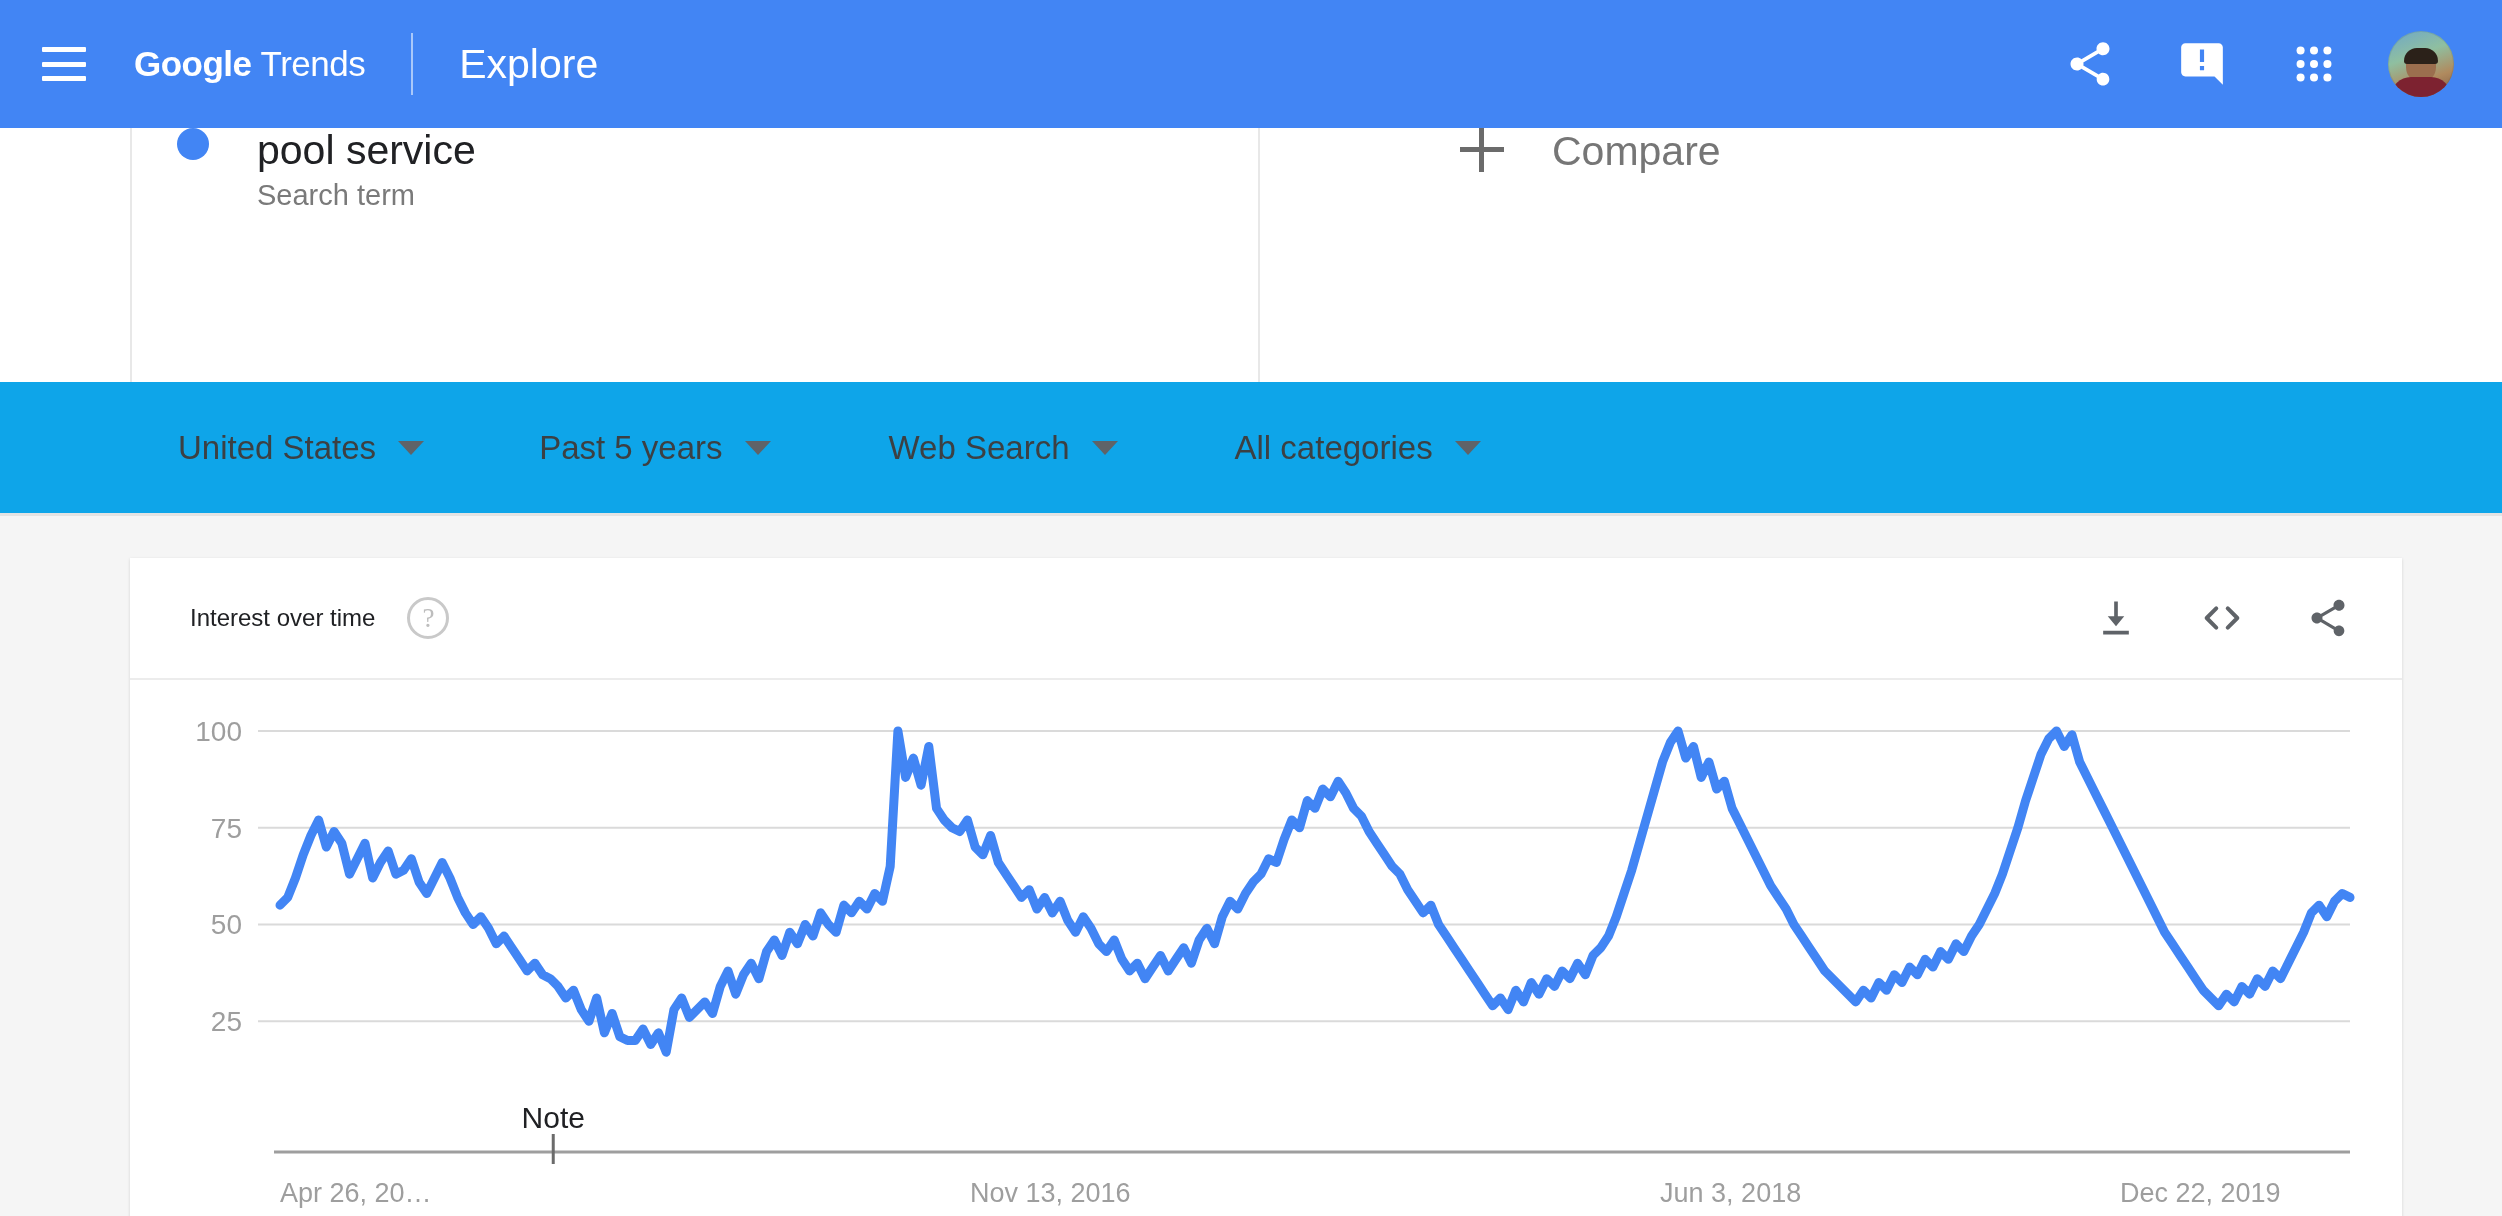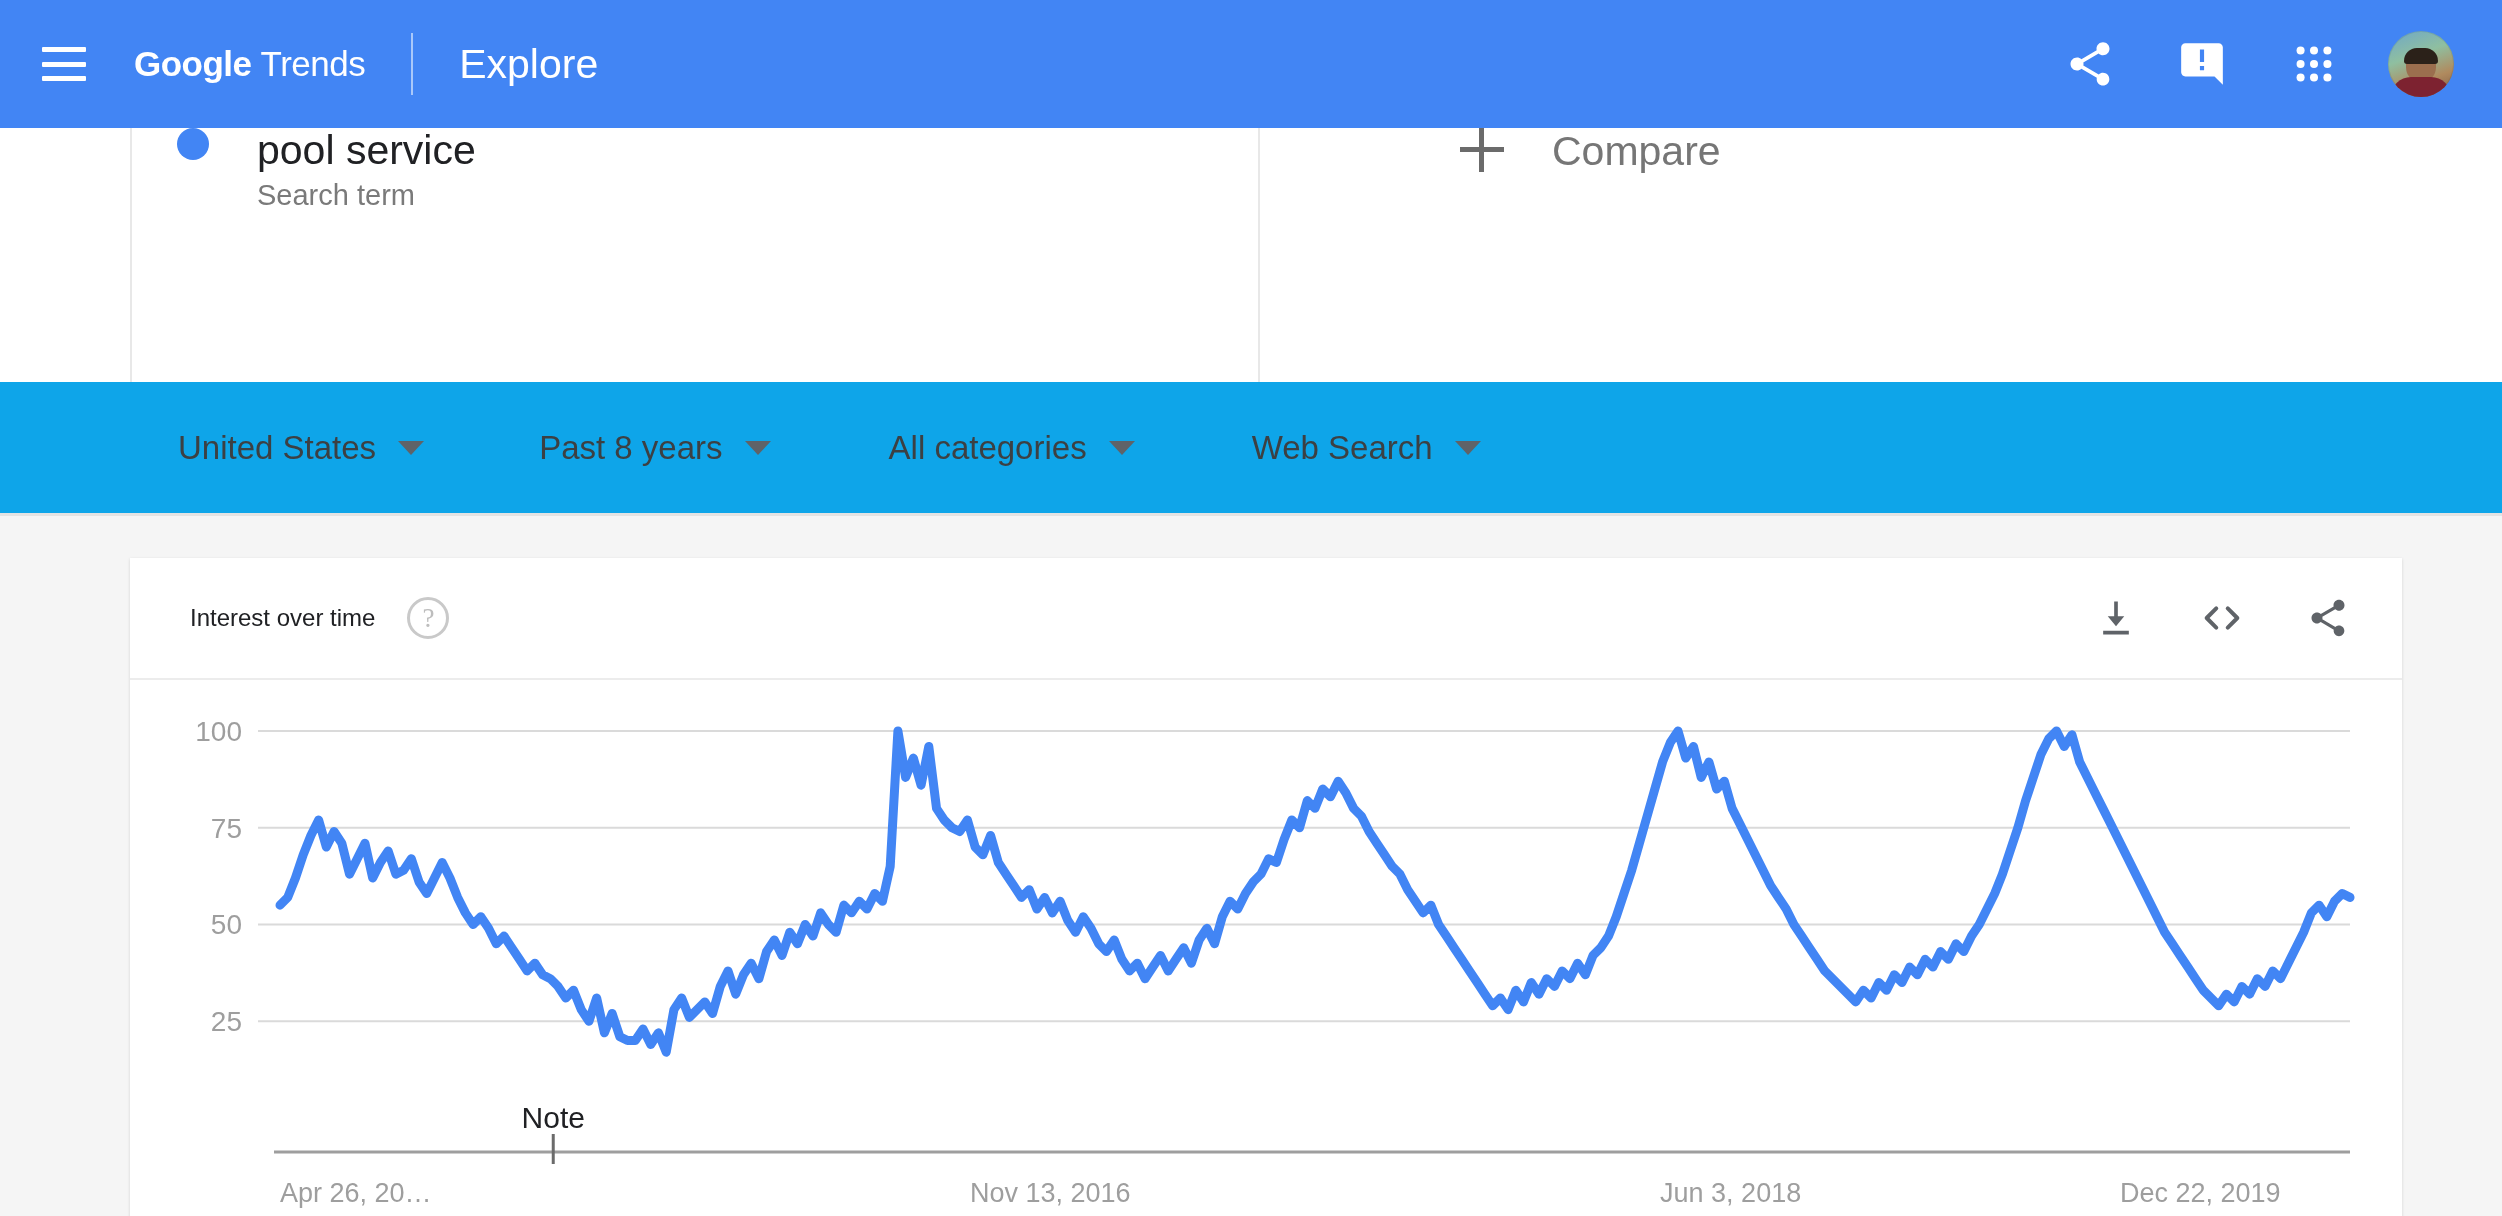--- a/index.html
+++ b/index.html
@@ -204,7 +204,7 @@
     <span class="caret"></span>
   </div>
   <div class="filter">
-    <span class="filter-label">Past 8 years</span>
+    <span class="filter-label">Past 5 years</span>
     <span class="caret"></span>
   </div>
   <div class="filter">

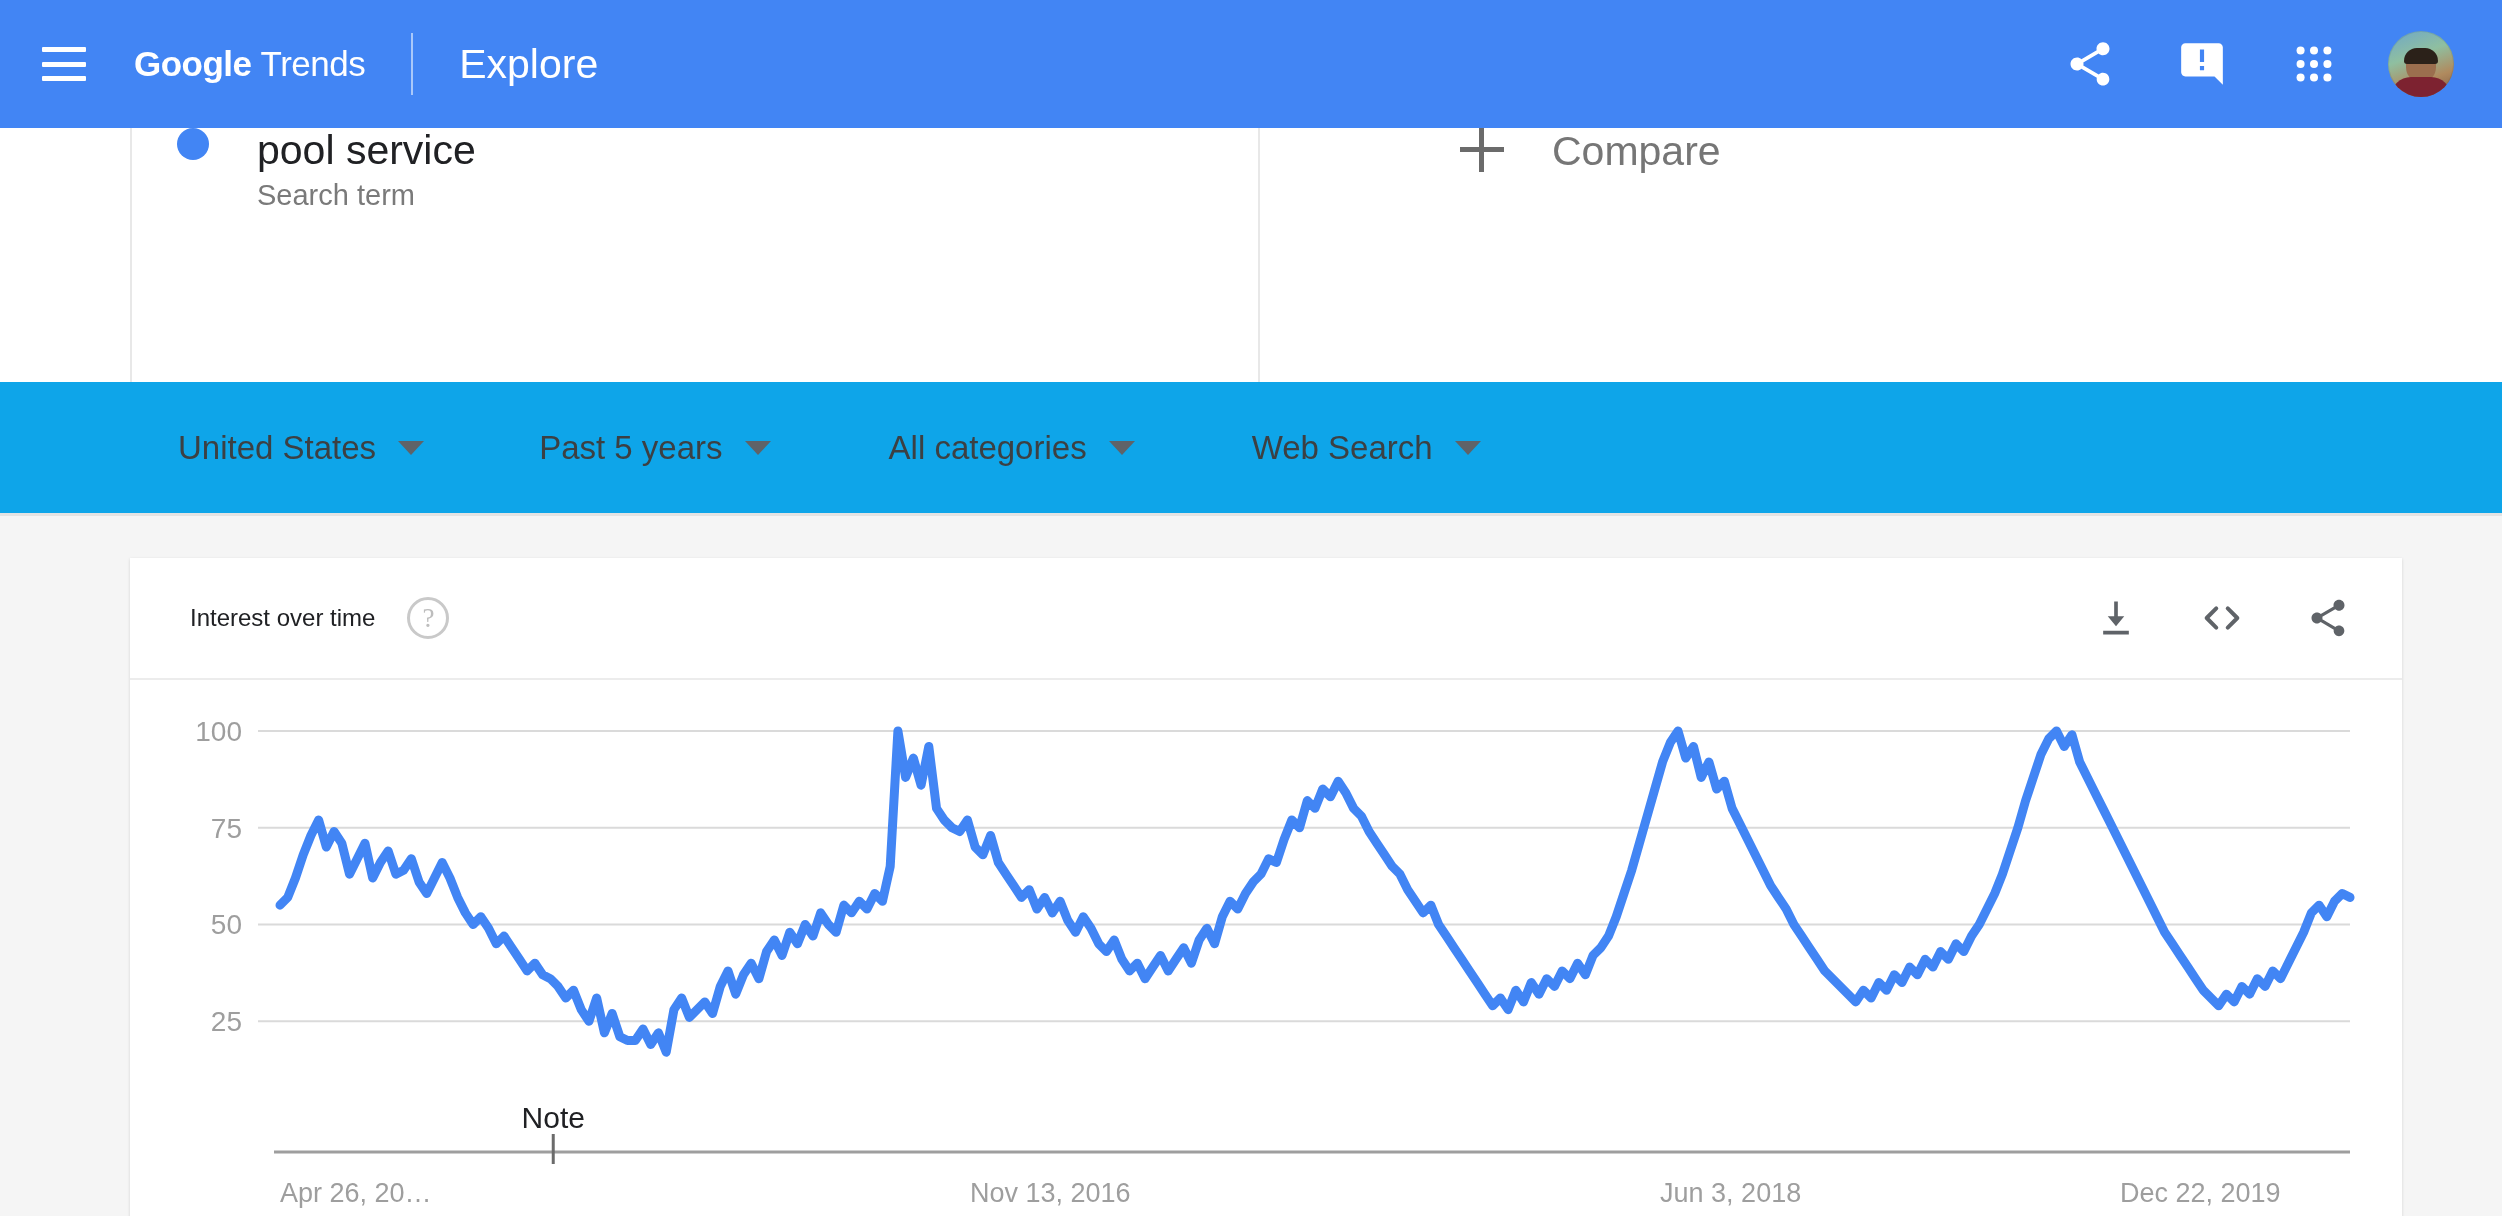--- a/index.html
+++ b/index.html
@@ -208,11 +208,11 @@
     <span class="caret"></span>
   </div>
   <div class="filter">
+    <span class="filter-label">Web Search</span>
+    <span class="caret"></span>
+  </div>
+  <div class="filter">
     <span class="filter-label">All categories</span>
-    <span class="caret"></span>
-  </div>
-  <div class="filter">
-    <span class="filter-label">Web Search</span>
     <span class="caret"></span>
   </div>
 </div>

